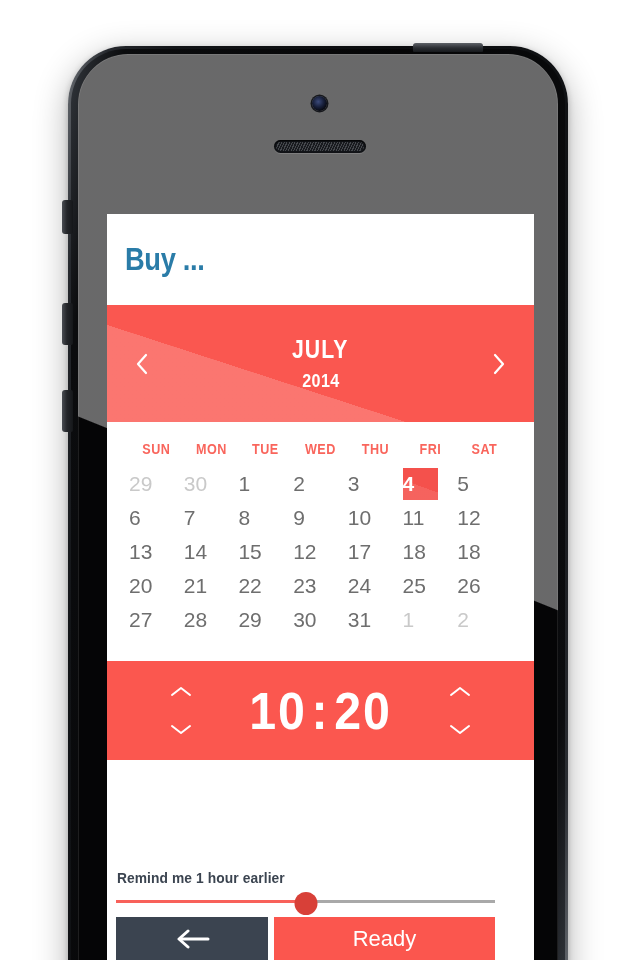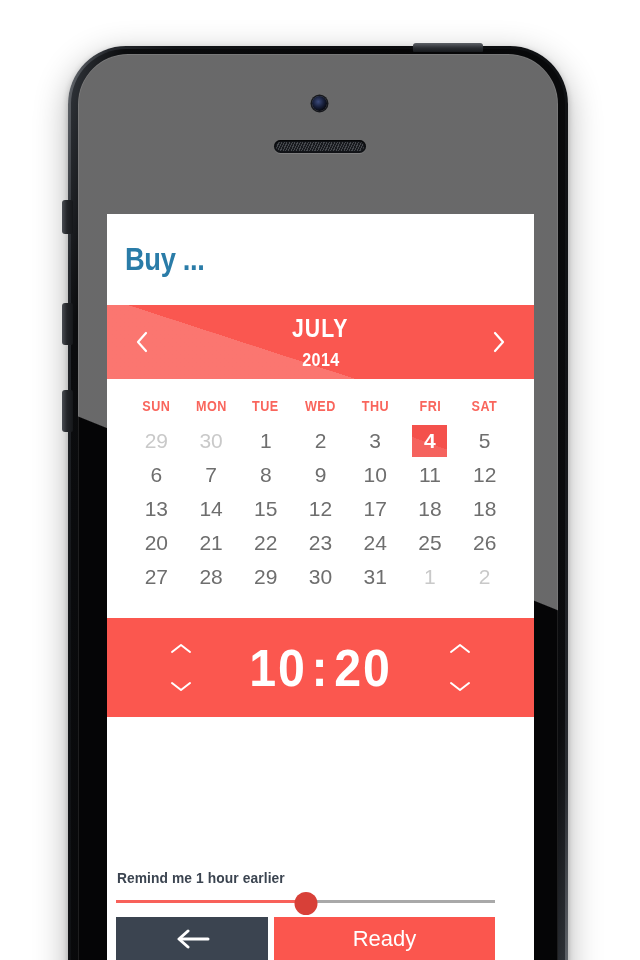--- a/index.html
+++ b/index.html
@@ -145,7 +145,7 @@
   
   .month-header {
     position: relative;
-    height: 74px;
+    height: 117px;
     background: #fa5750;
     overflow: hidden;
     display: flex;

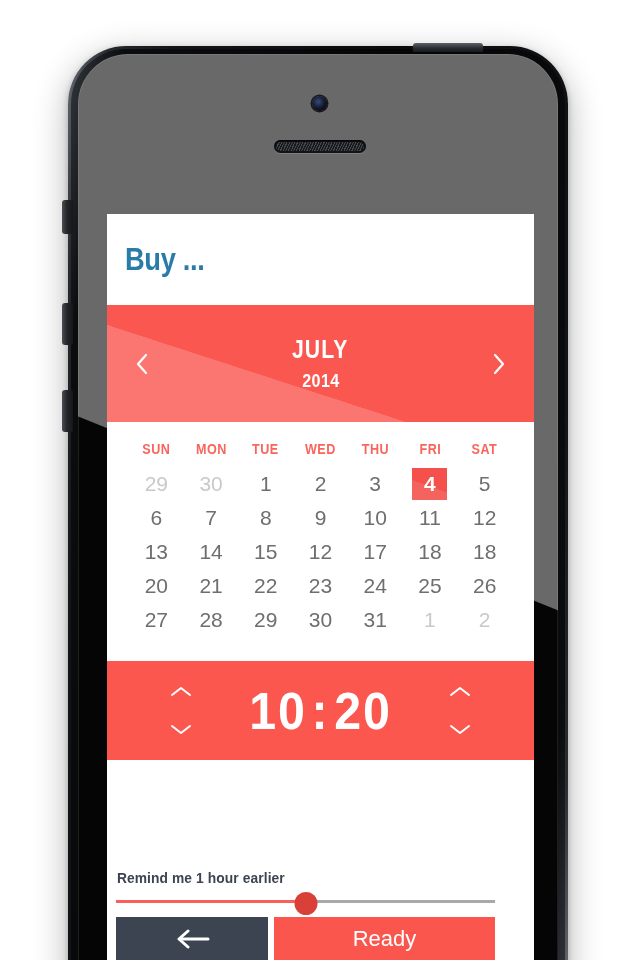--- a/index.html
+++ b/index.html
@@ -223,7 +223,6 @@
     height: 34px;
     display: flex;
     align-items: center;
-    justify-content: center;
     font-family: "Liberation Sans", sans-serif;
     font-size: 21px;
     font-weight: 300;

